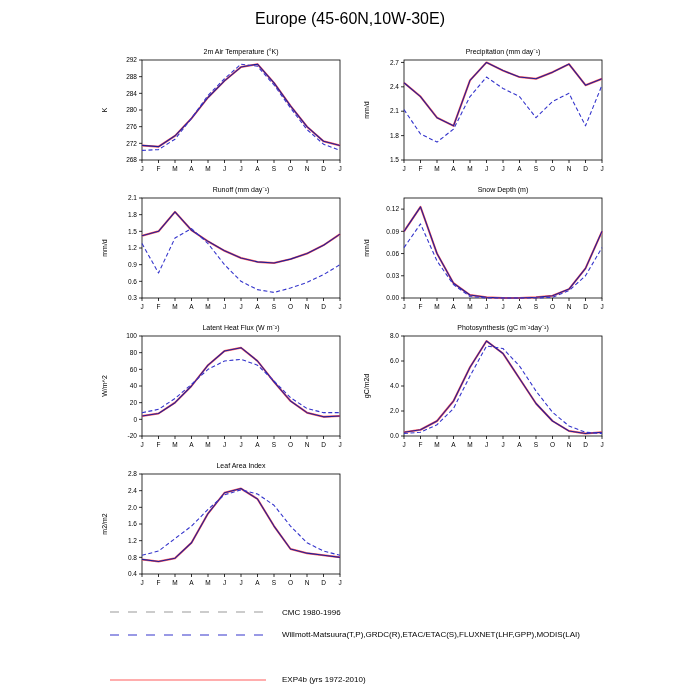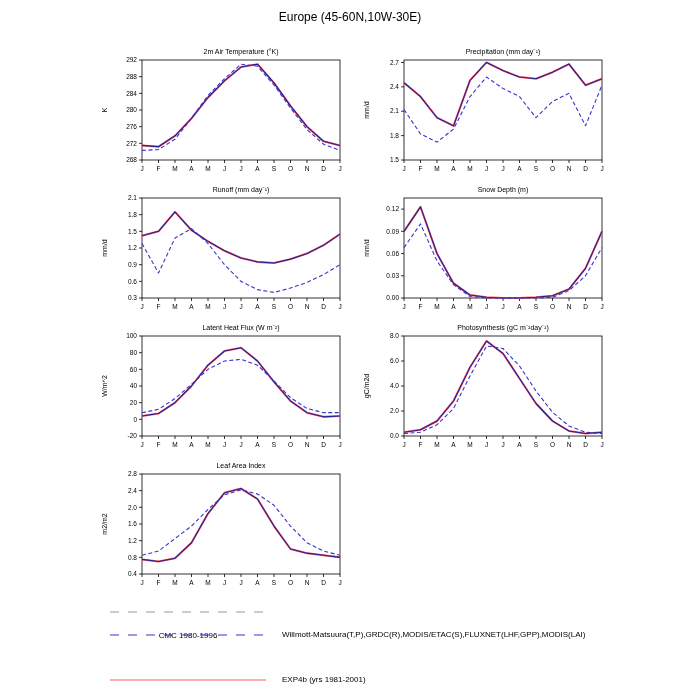--- a/index.html
+++ b/index.html
@@ -6,7 +6,7 @@
   .page{position:relative;width:700px;height:700px;background:#ffffff;
         font-family:"Liberation Sans",sans-serif;color:#000;overflow:hidden;}
   .fig-title{position:absolute;top:10px;left:0;width:700px;text-align:center;
-             font-size:12px;color:#000;}
+             font-size:16px;color:#000;}
   #charts{position:absolute;left:0;top:0;width:700px;height:600px;}
   .chart{position:absolute;}
   svg text{font-family:"Liberation Sans",sans-serif;fill:#000;}

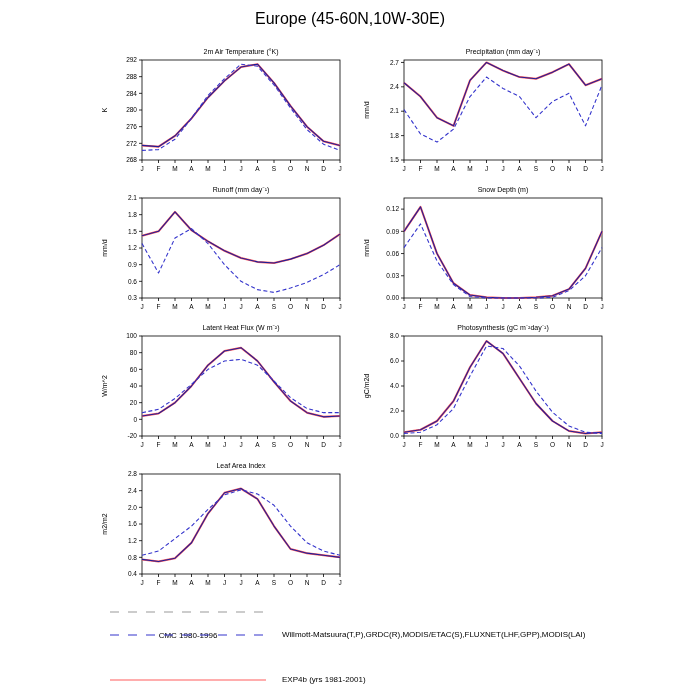--- a/index.html
+++ b/index.html
@@ -346,7 +346,7 @@
         </svg></div>
     </div>
   <div id="legend">
-      <div class="legend-row" style="top: 0px; flex-direction: column;">
+      <div class="legend-row" style="top: 0px;">
         <svg width="160" height="10">
           <line x1="2" y1="5" x2="158" y2="5" stroke="#999999" stroke-width="1.2" stroke-dasharray="9,9"></line>
         </svg>

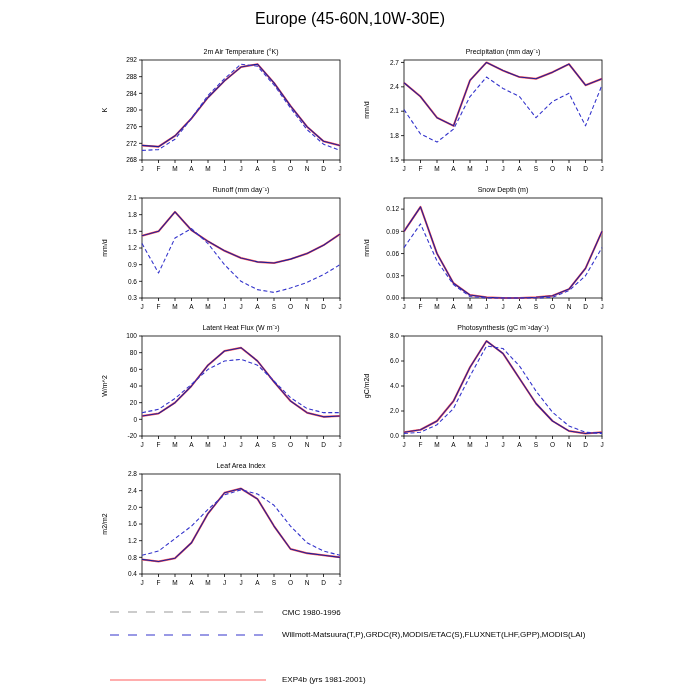--- a/index.html
+++ b/index.html
@@ -356,7 +356,7 @@
         <svg width="160" height="10">
           <line x1="2" y1="5" x2="158" y2="5" stroke="#3535cc" stroke-width="1.2" stroke-dasharray="9,9"></line>
         </svg>
-        <span>Willmott-Matsuura(T,P),GRDC(R),MODIS/ETAC(S),FLUXNET(LHF,GPP),MODIS(LAI)</span>
+        <span>Willmott-Matsuura(T,P),GRDC(R),ETAC/ETAC(S),FLUXNET(LHF,GPP),MODIS(LAI)</span>
       </div>
       <div class="legend-row" style="top: 67.5px;">
         <svg width="160" height="10">

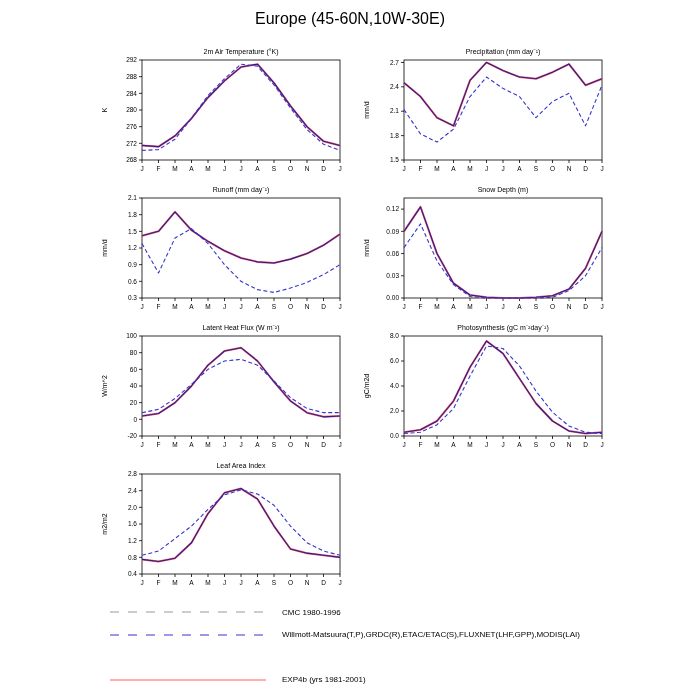--- a/index.html
+++ b/index.html
@@ -362,7 +362,7 @@
         <svg width="160" height="10">
           <line x1="2" y1="5" x2="158" y2="5" stroke="#ff5c5c" stroke-width="1.2"></line>
         </svg>
-        <span>EXP4b (yrs 1981-2001)</span>
+        <span>EXP4b (yrs 1972-2010)</span>
       </div>
     </div>
 </div>

